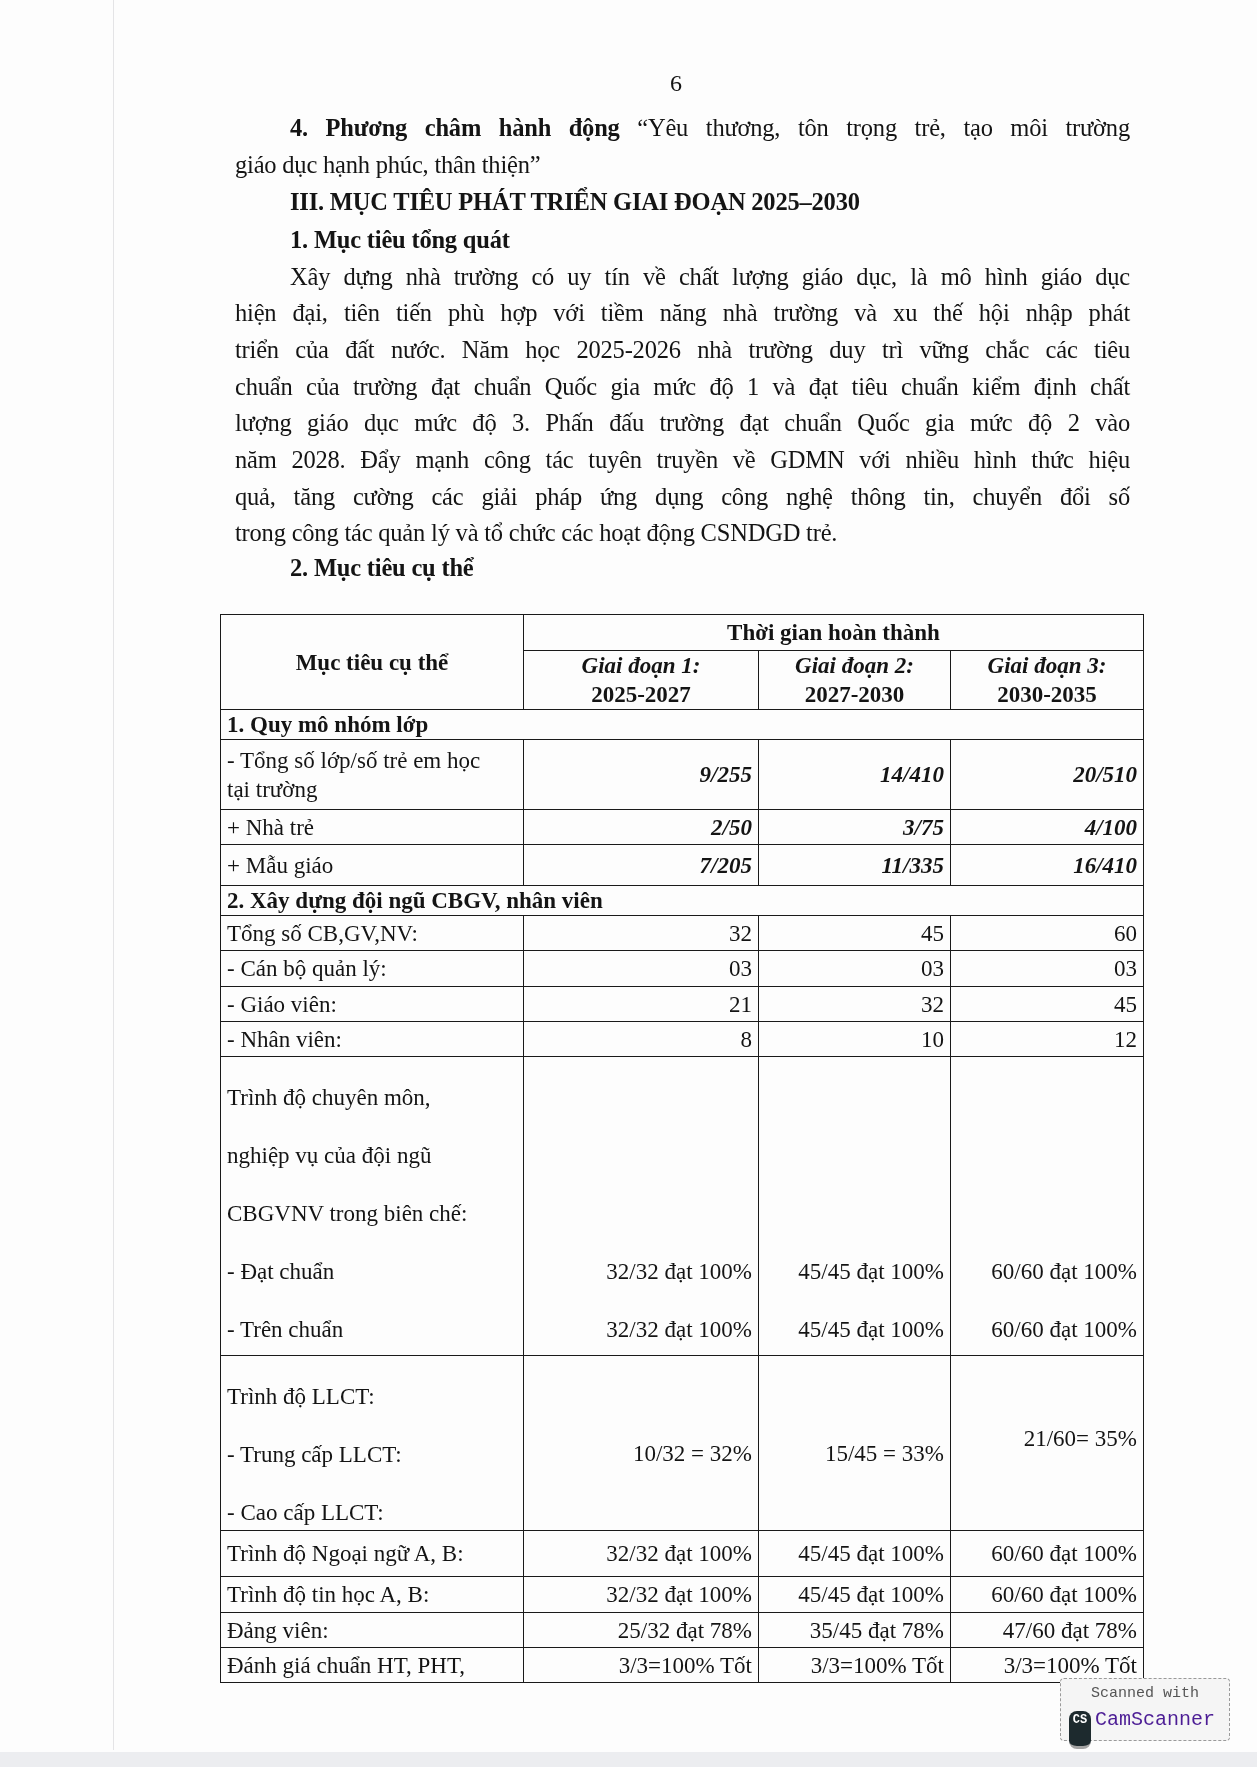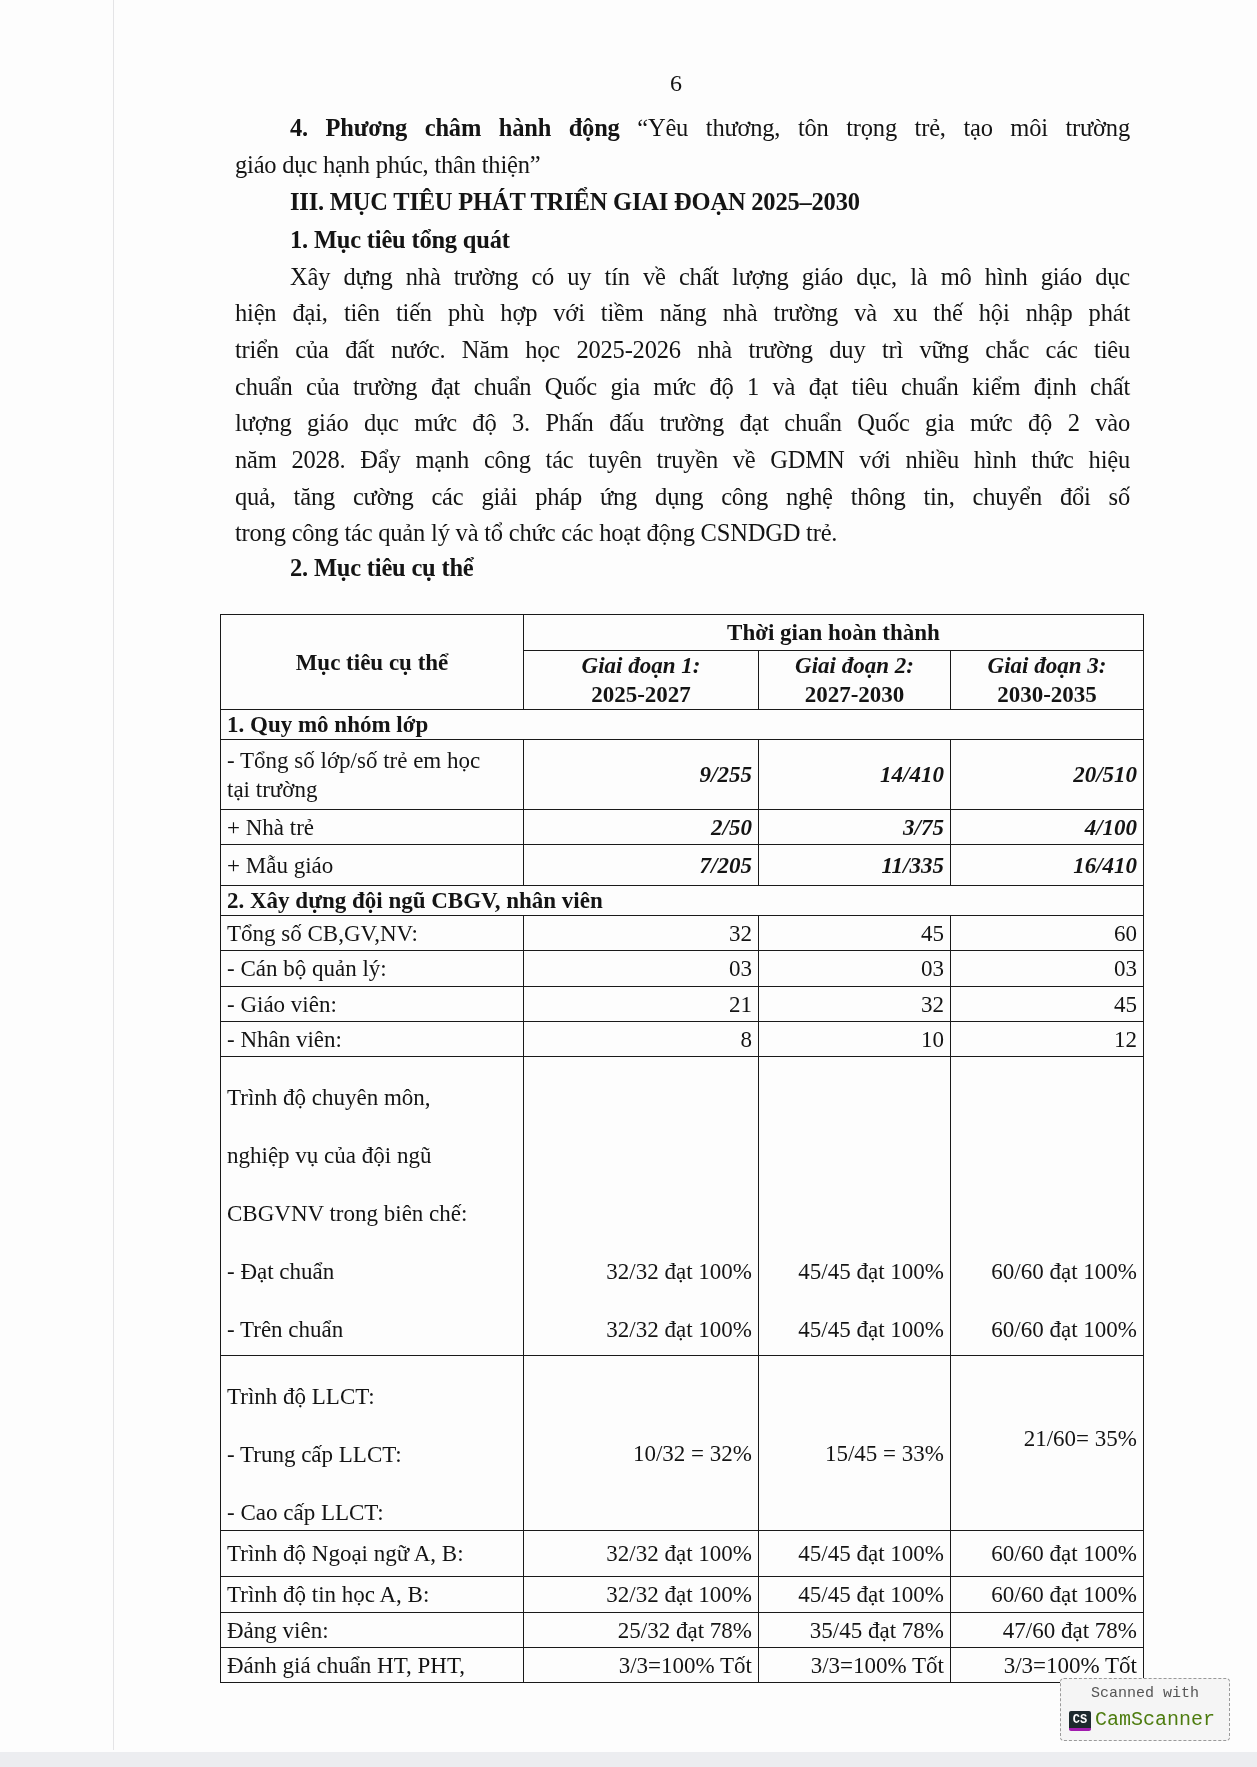--- a/index.html
+++ b/index.html
@@ -36,8 +36,8 @@
   }
   .badge .top { position:absolute; top:6px; left:0; width:100%; text-align:center; font-size:15px; color:#555; }
   .badge .logo {
-    position:absolute; left:8px; top:32px; width:22px; height:20px; border-radius:2px;
-    background:#1d2a2e; border-bottom:3px solid #a21caf; box-sizing:border-box;
+    position:absolute; left:8px; top:32px; width:22px; height:38px; border-radius:8px;
+    background:#1d2a2e; border-bottom:3px solid #a3a3a3; box-sizing:border-box;
     color:#fff; font-weight:bold; font-size:12px; line-height:19px; text-align:center;
   }
   .badge .brand { position:absolute; left:34px; top:29px; font-size:20px; color:#4d7c0f; }

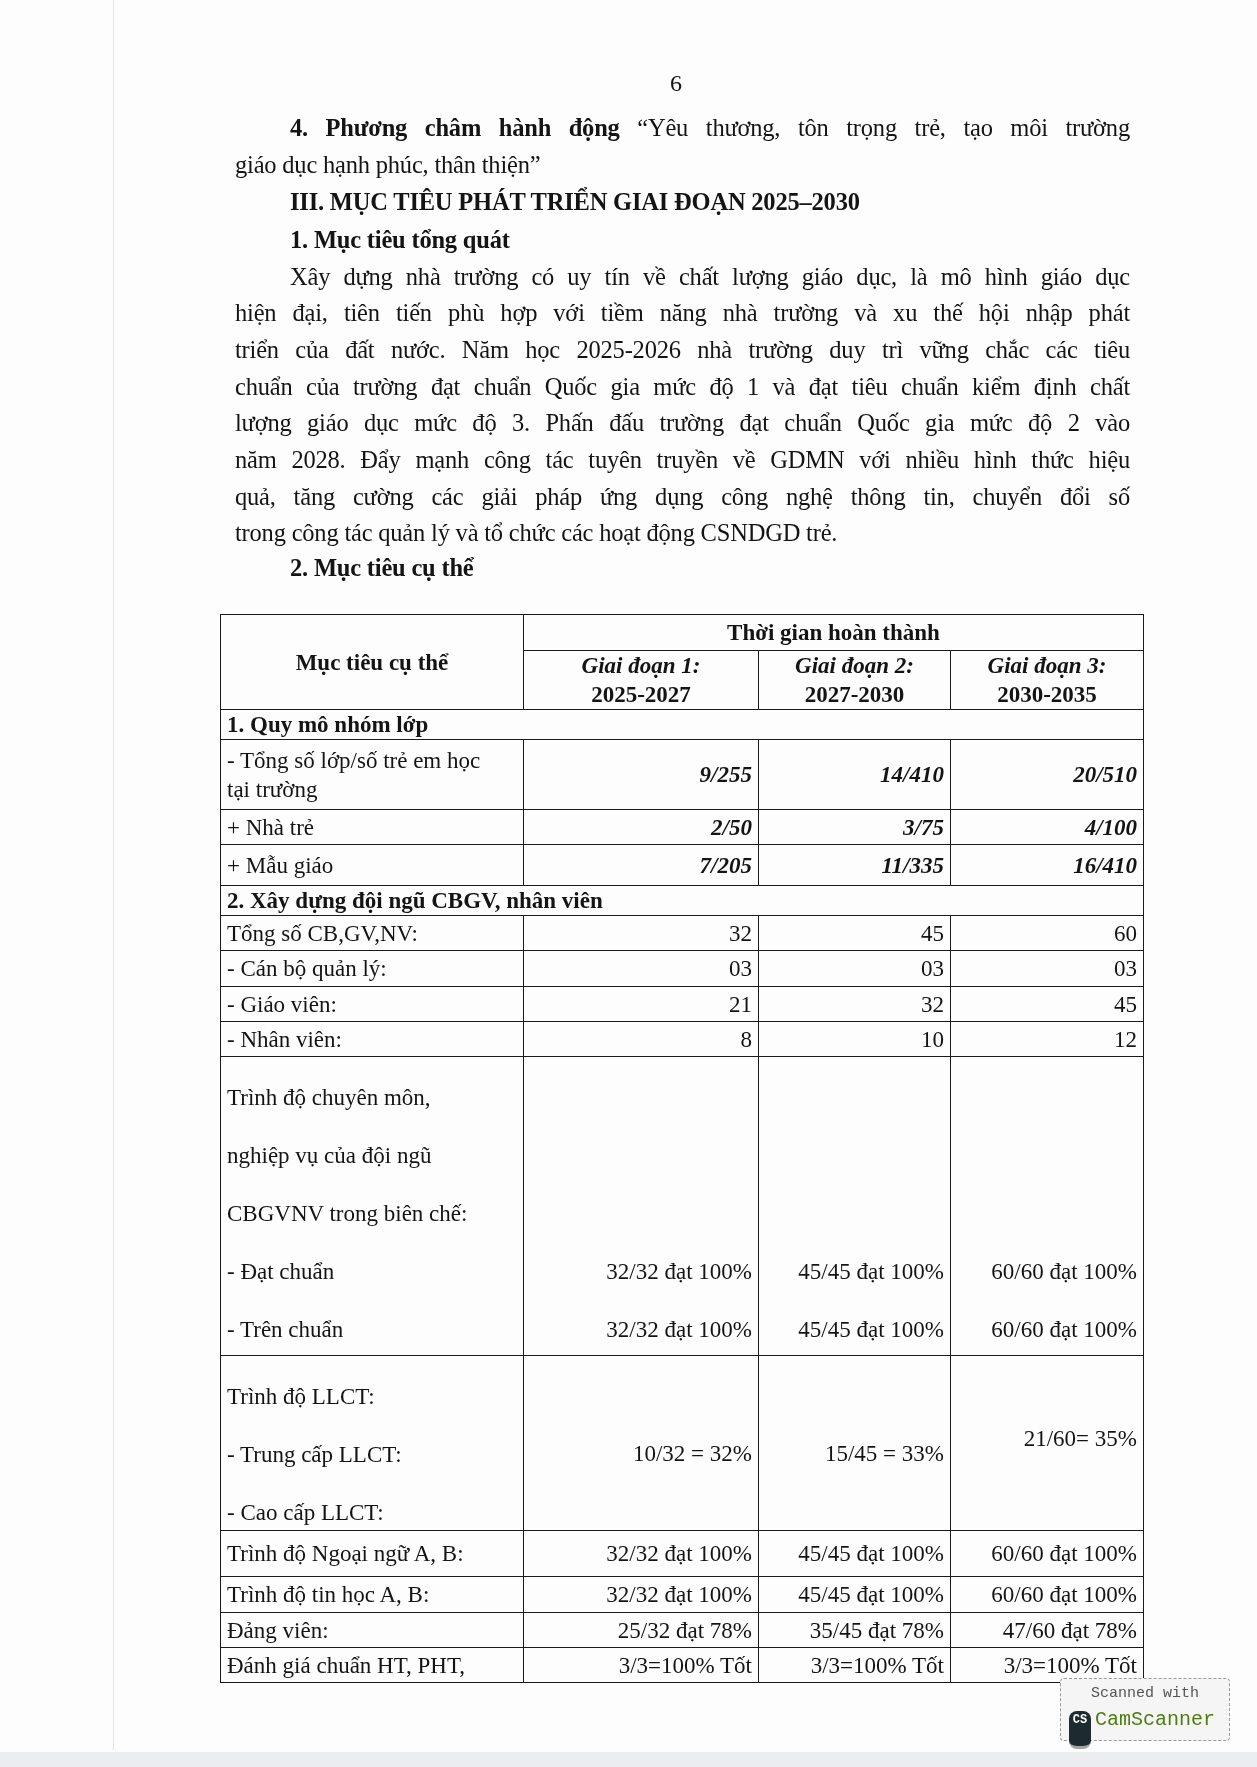--- a/index.html
+++ b/index.html
@@ -40,7 +40,7 @@
     background:#1d2a2e; border-bottom:3px solid #a3a3a3; box-sizing:border-box;
     color:#fff; font-weight:bold; font-size:12px; line-height:19px; text-align:center;
   }
-  .badge .brand { position:absolute; left:34px; top:29px; font-size:20px; color:#4d7c0f; }
+  .badge .brand { position:absolute; left:34px; top:29px; font-size:20px; color:#4c1d95; }
 </style>
 </head>
 <body>

